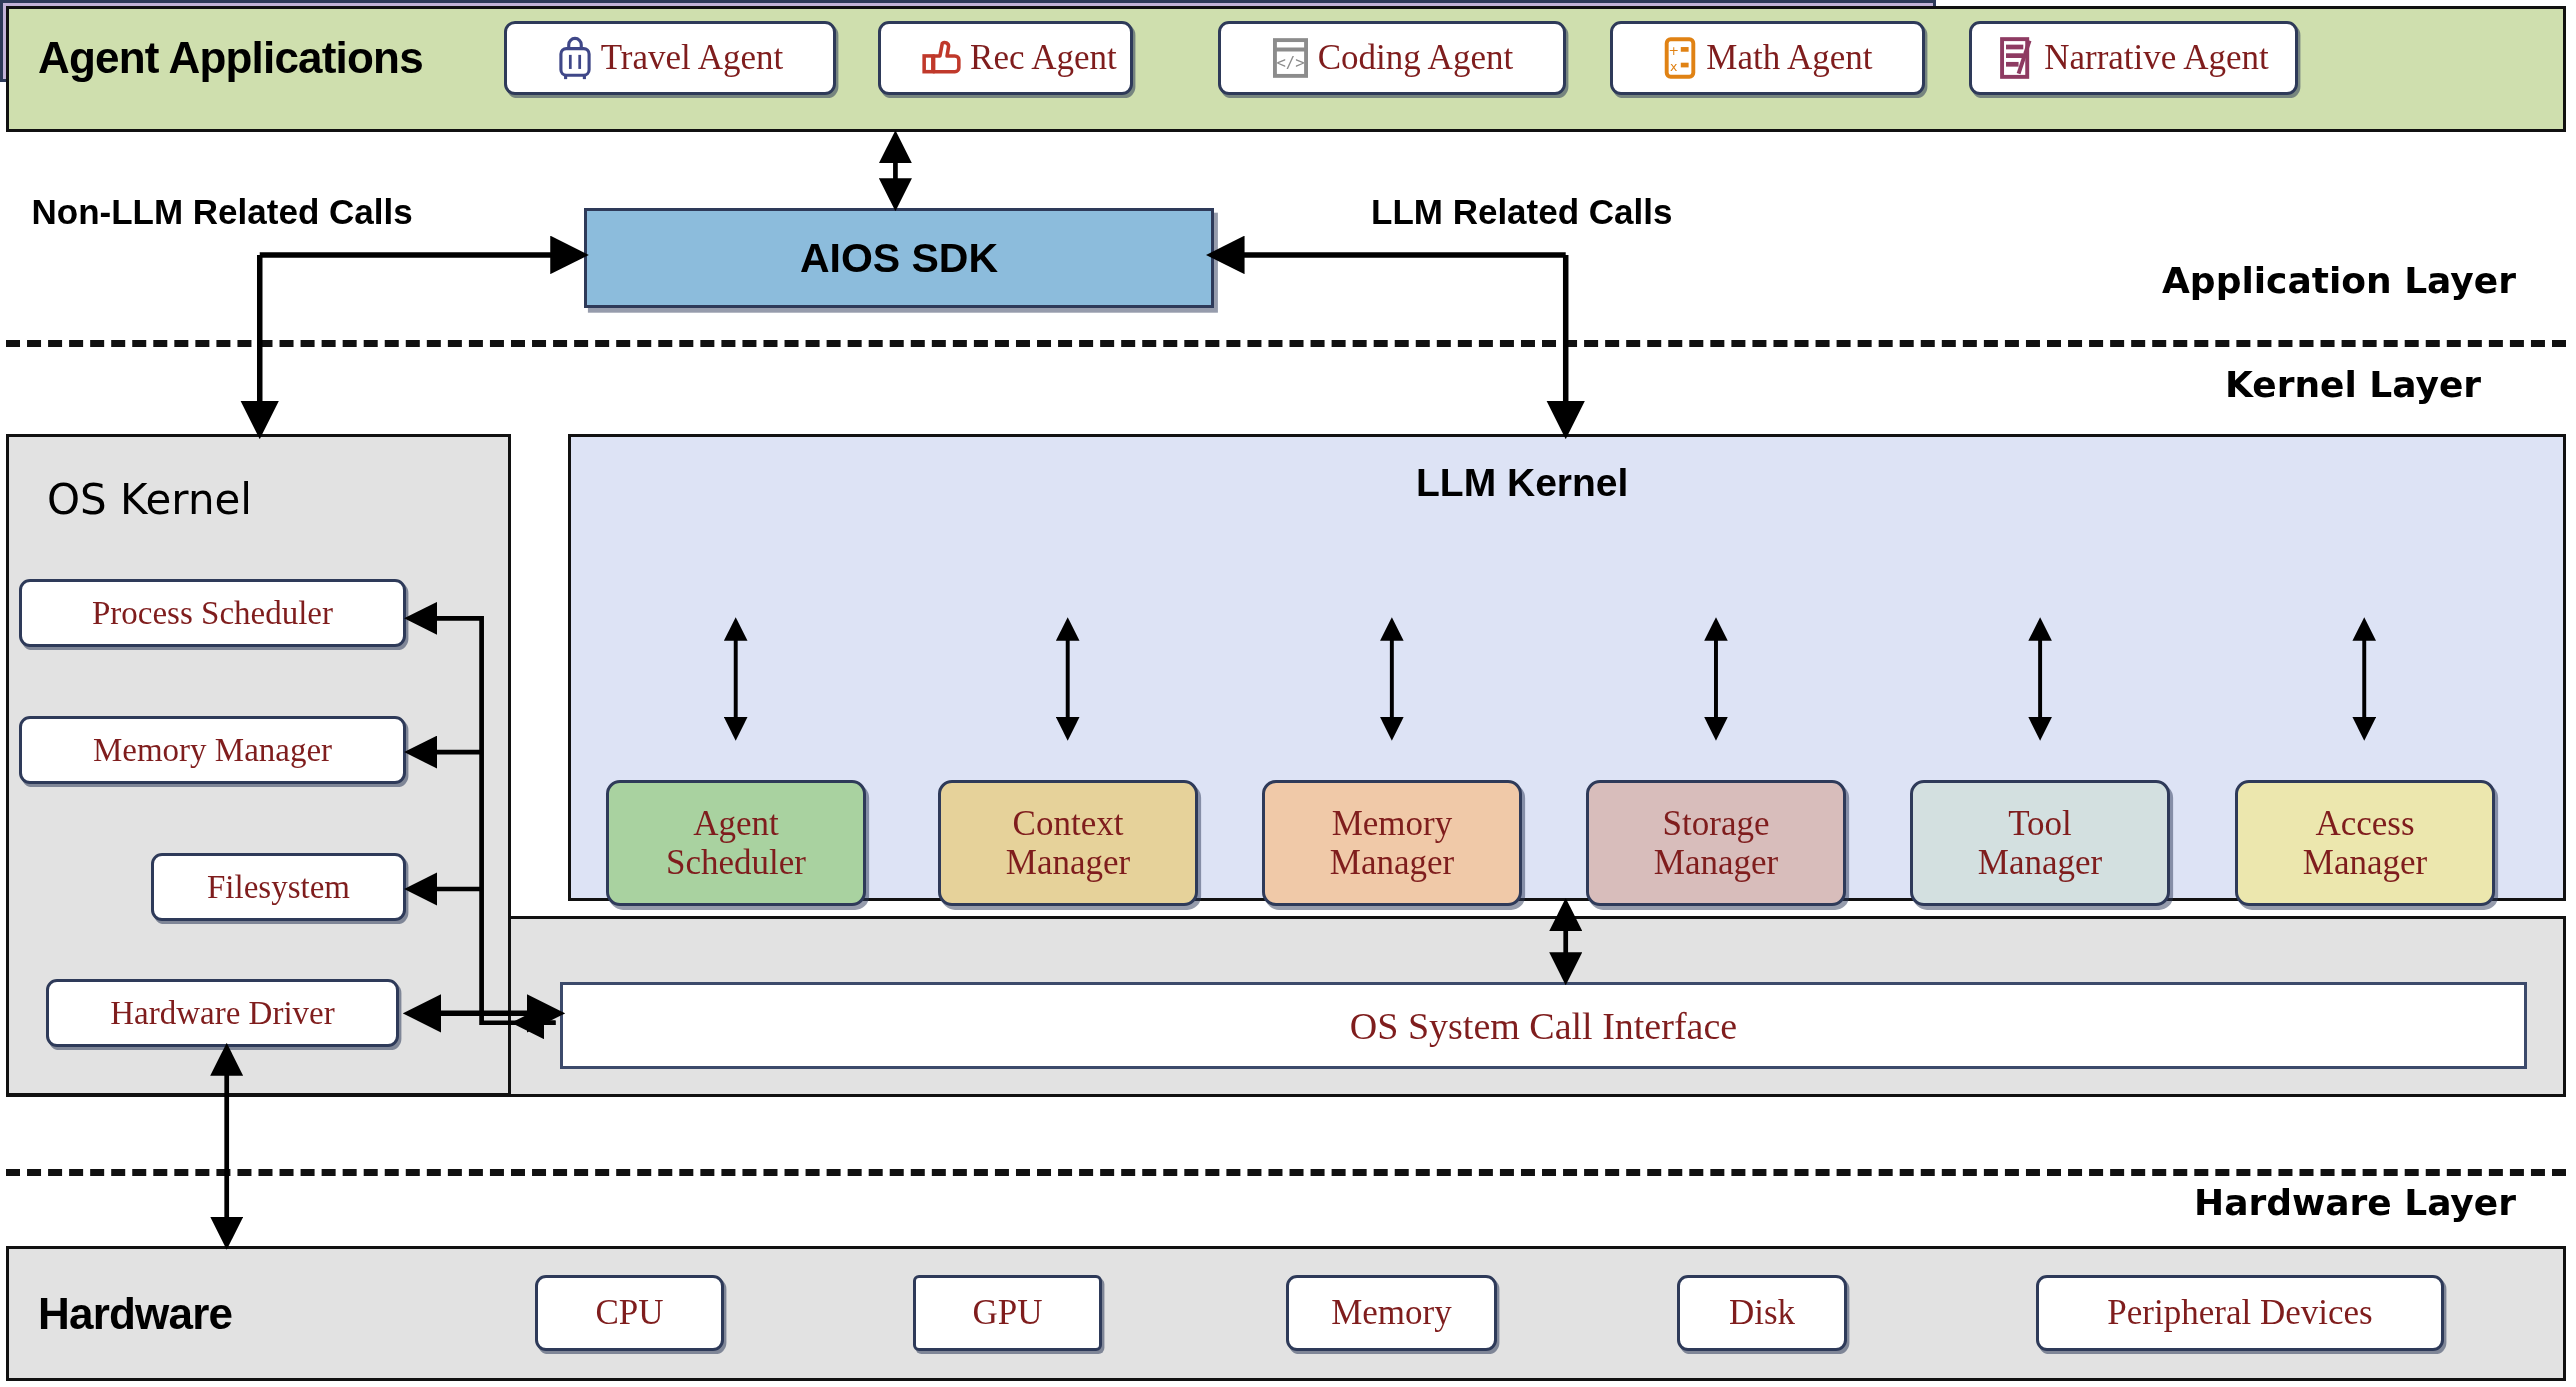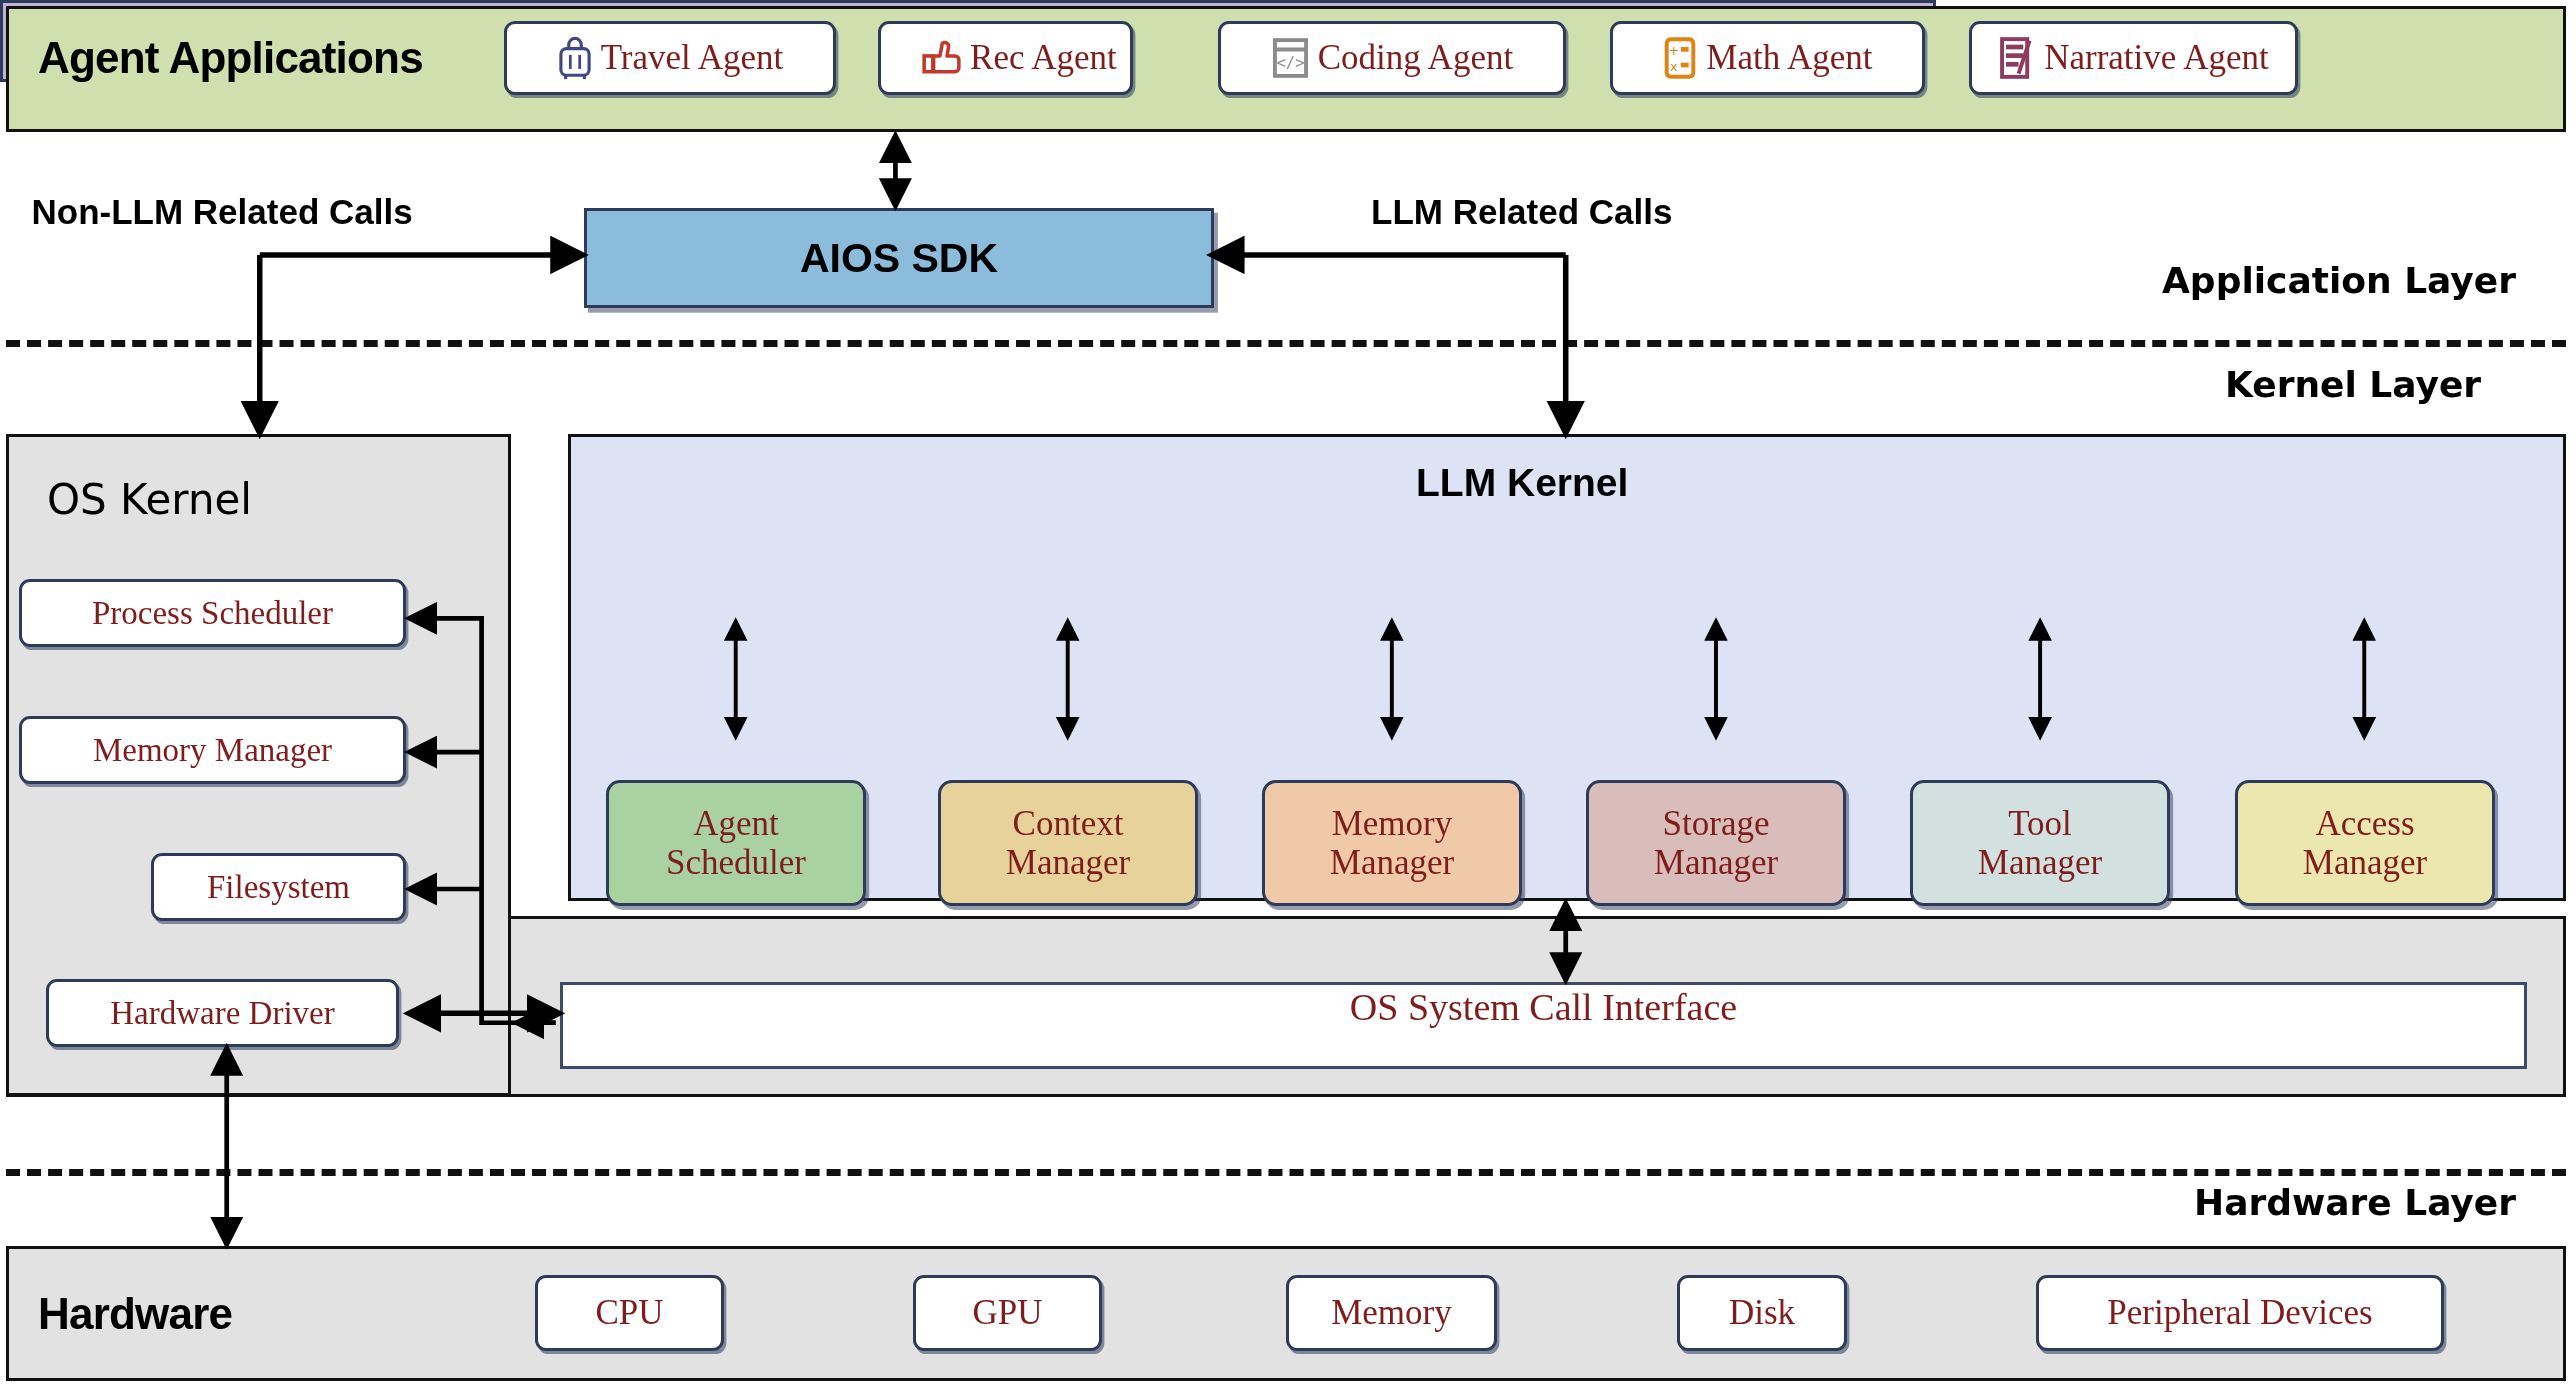--- a/index.html
+++ b/index.html
@@ -66,7 +66,7 @@
   .mgr span{font-size:35px;line-height:1.12;}
 
   #osSysCall{left:560px;top:982px;width:1967px;height:87px;background:#fff;border:3.1px solid #3c4a6b;
-             box-sizing:border-box;display:flex;align-items:flex-start;justify-content:center;
+             box-sizing:border-box;display:flex;align-items:center;justify-content:center;
              position:absolute;}
   #osSysCall .lbl{font-size:38px;}
 

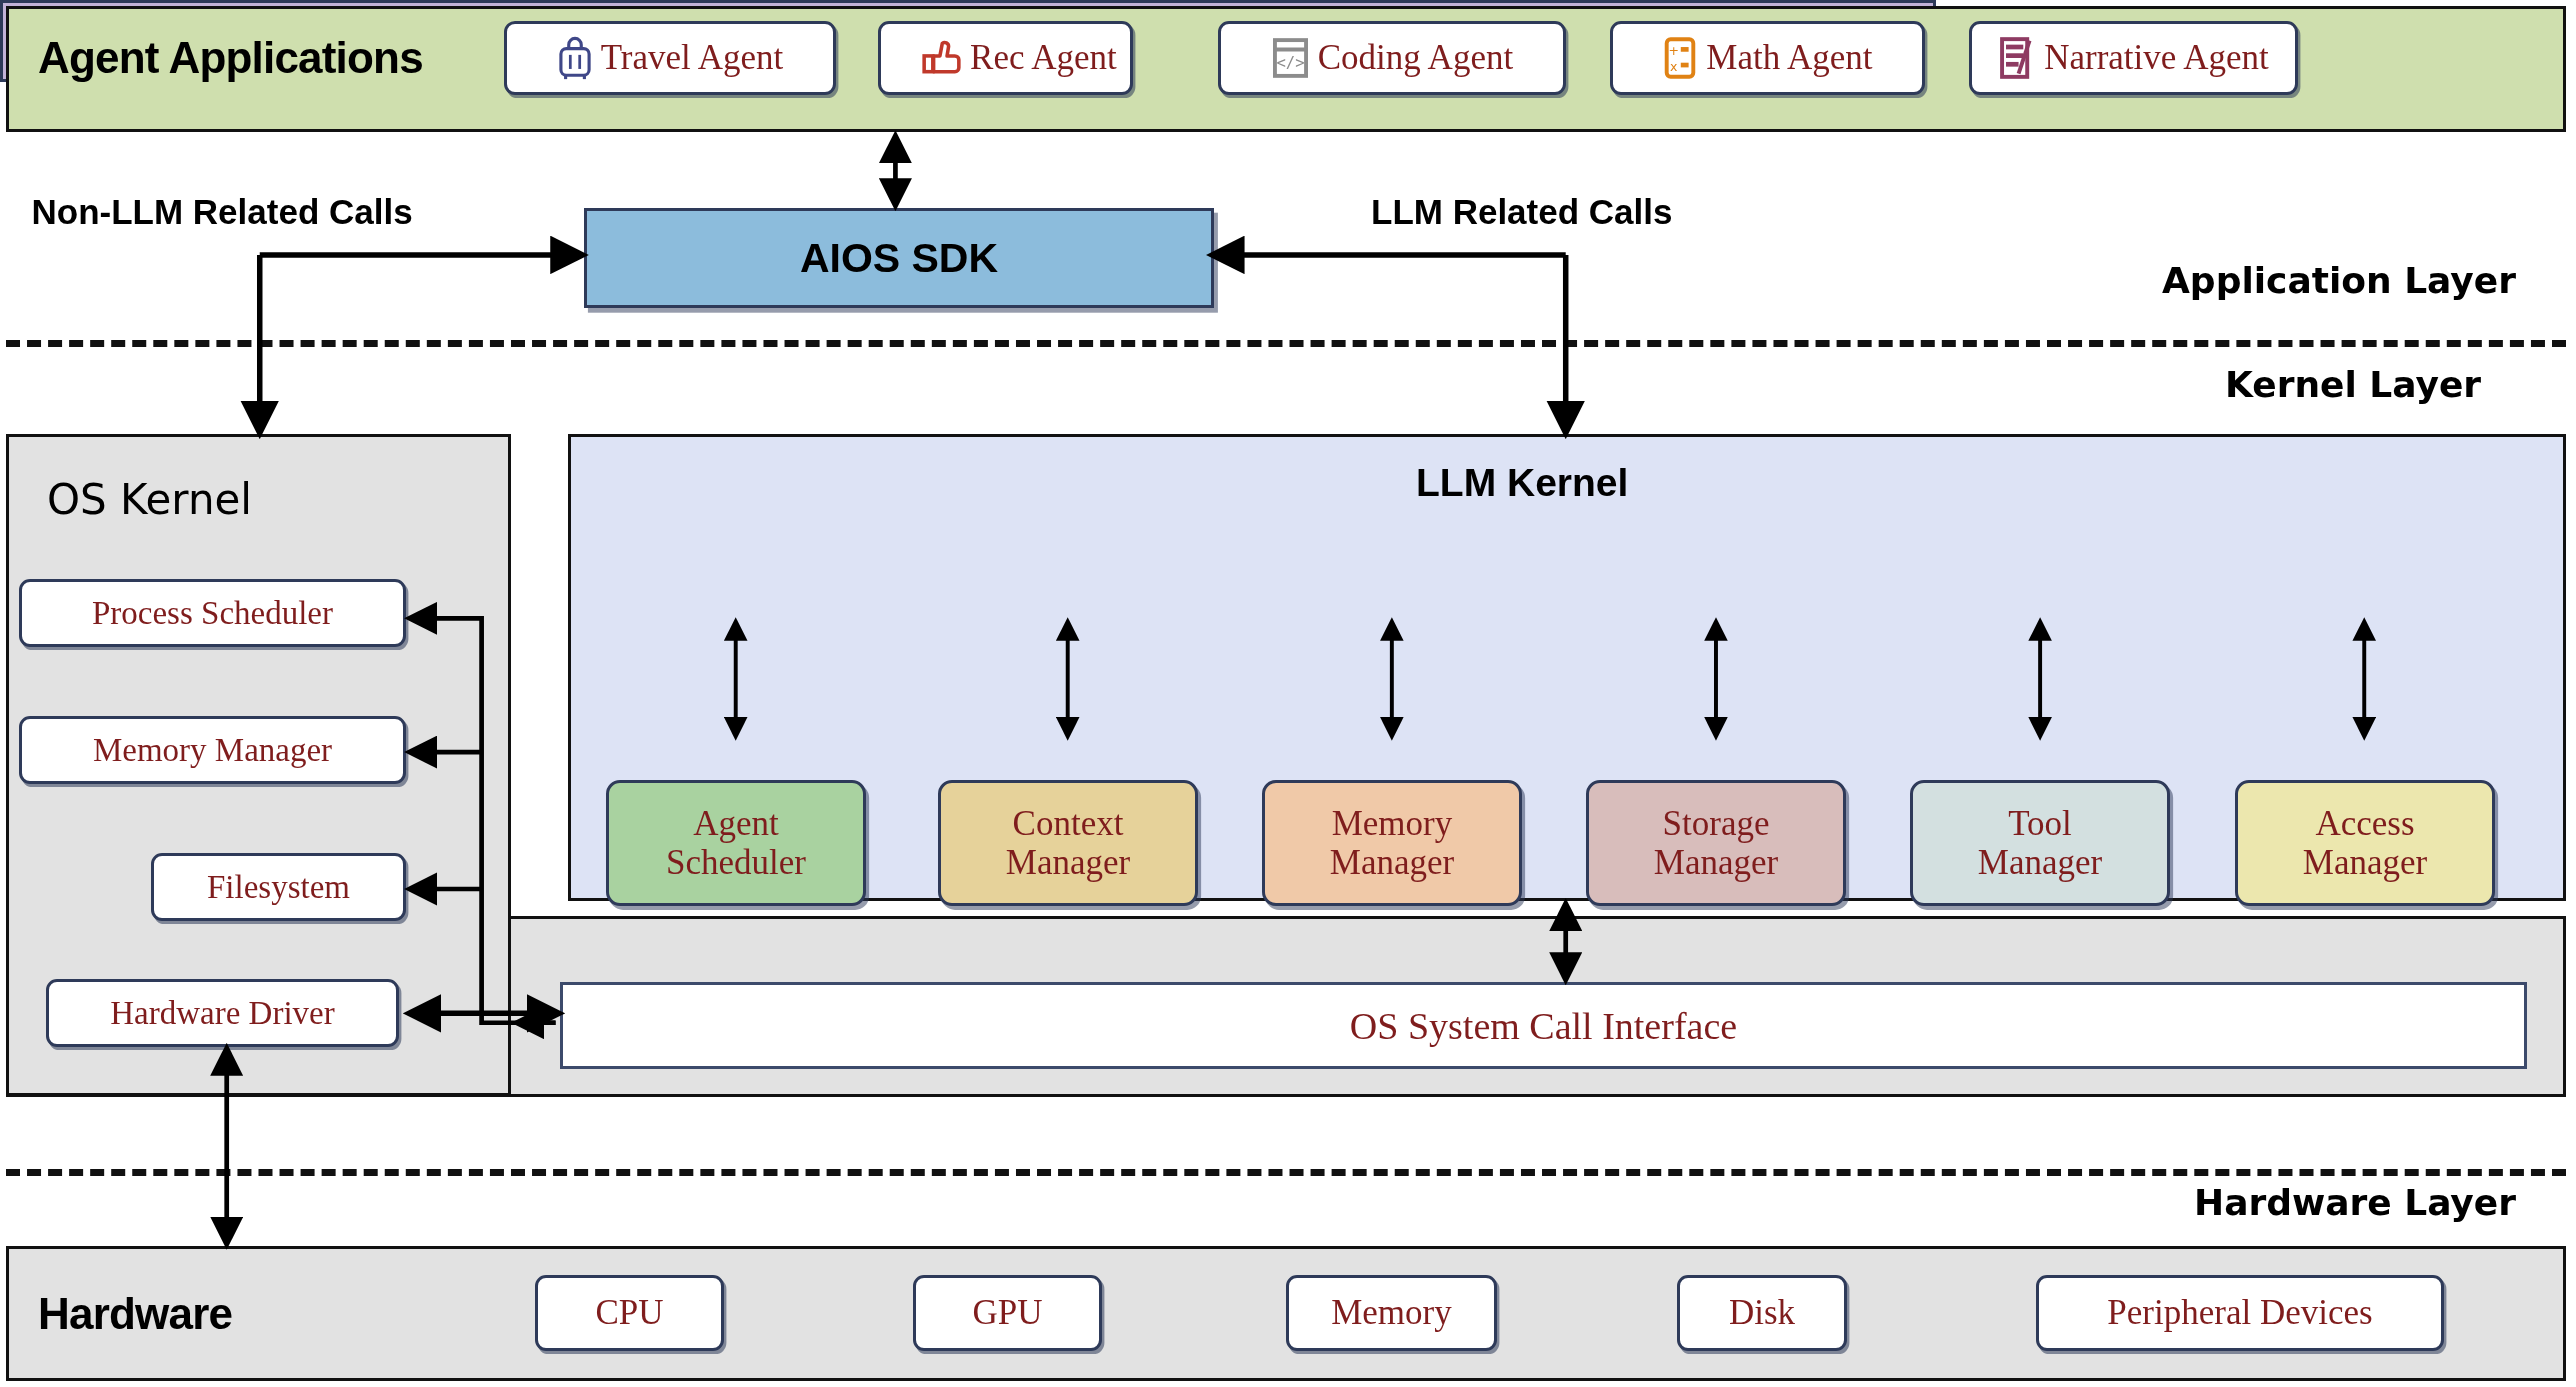--- a/index.html
+++ b/index.html
@@ -227,7 +227,7 @@
   <div class="roundbox hwbtn" style="left:535px;width:189px;">
     <span class="serif lbl">CPU</span>
   </div>
-  <div class="roundbox hwbtn" style="left:913px;width:189px;">
+  <div class="roundbox hwbtn" style="left:913px;width:189px;border-radius:6px;">
     <span class="serif lbl">GPU</span>
   </div>
   <div class="roundbox hwbtn" style="left:1286px;width:211px;">

